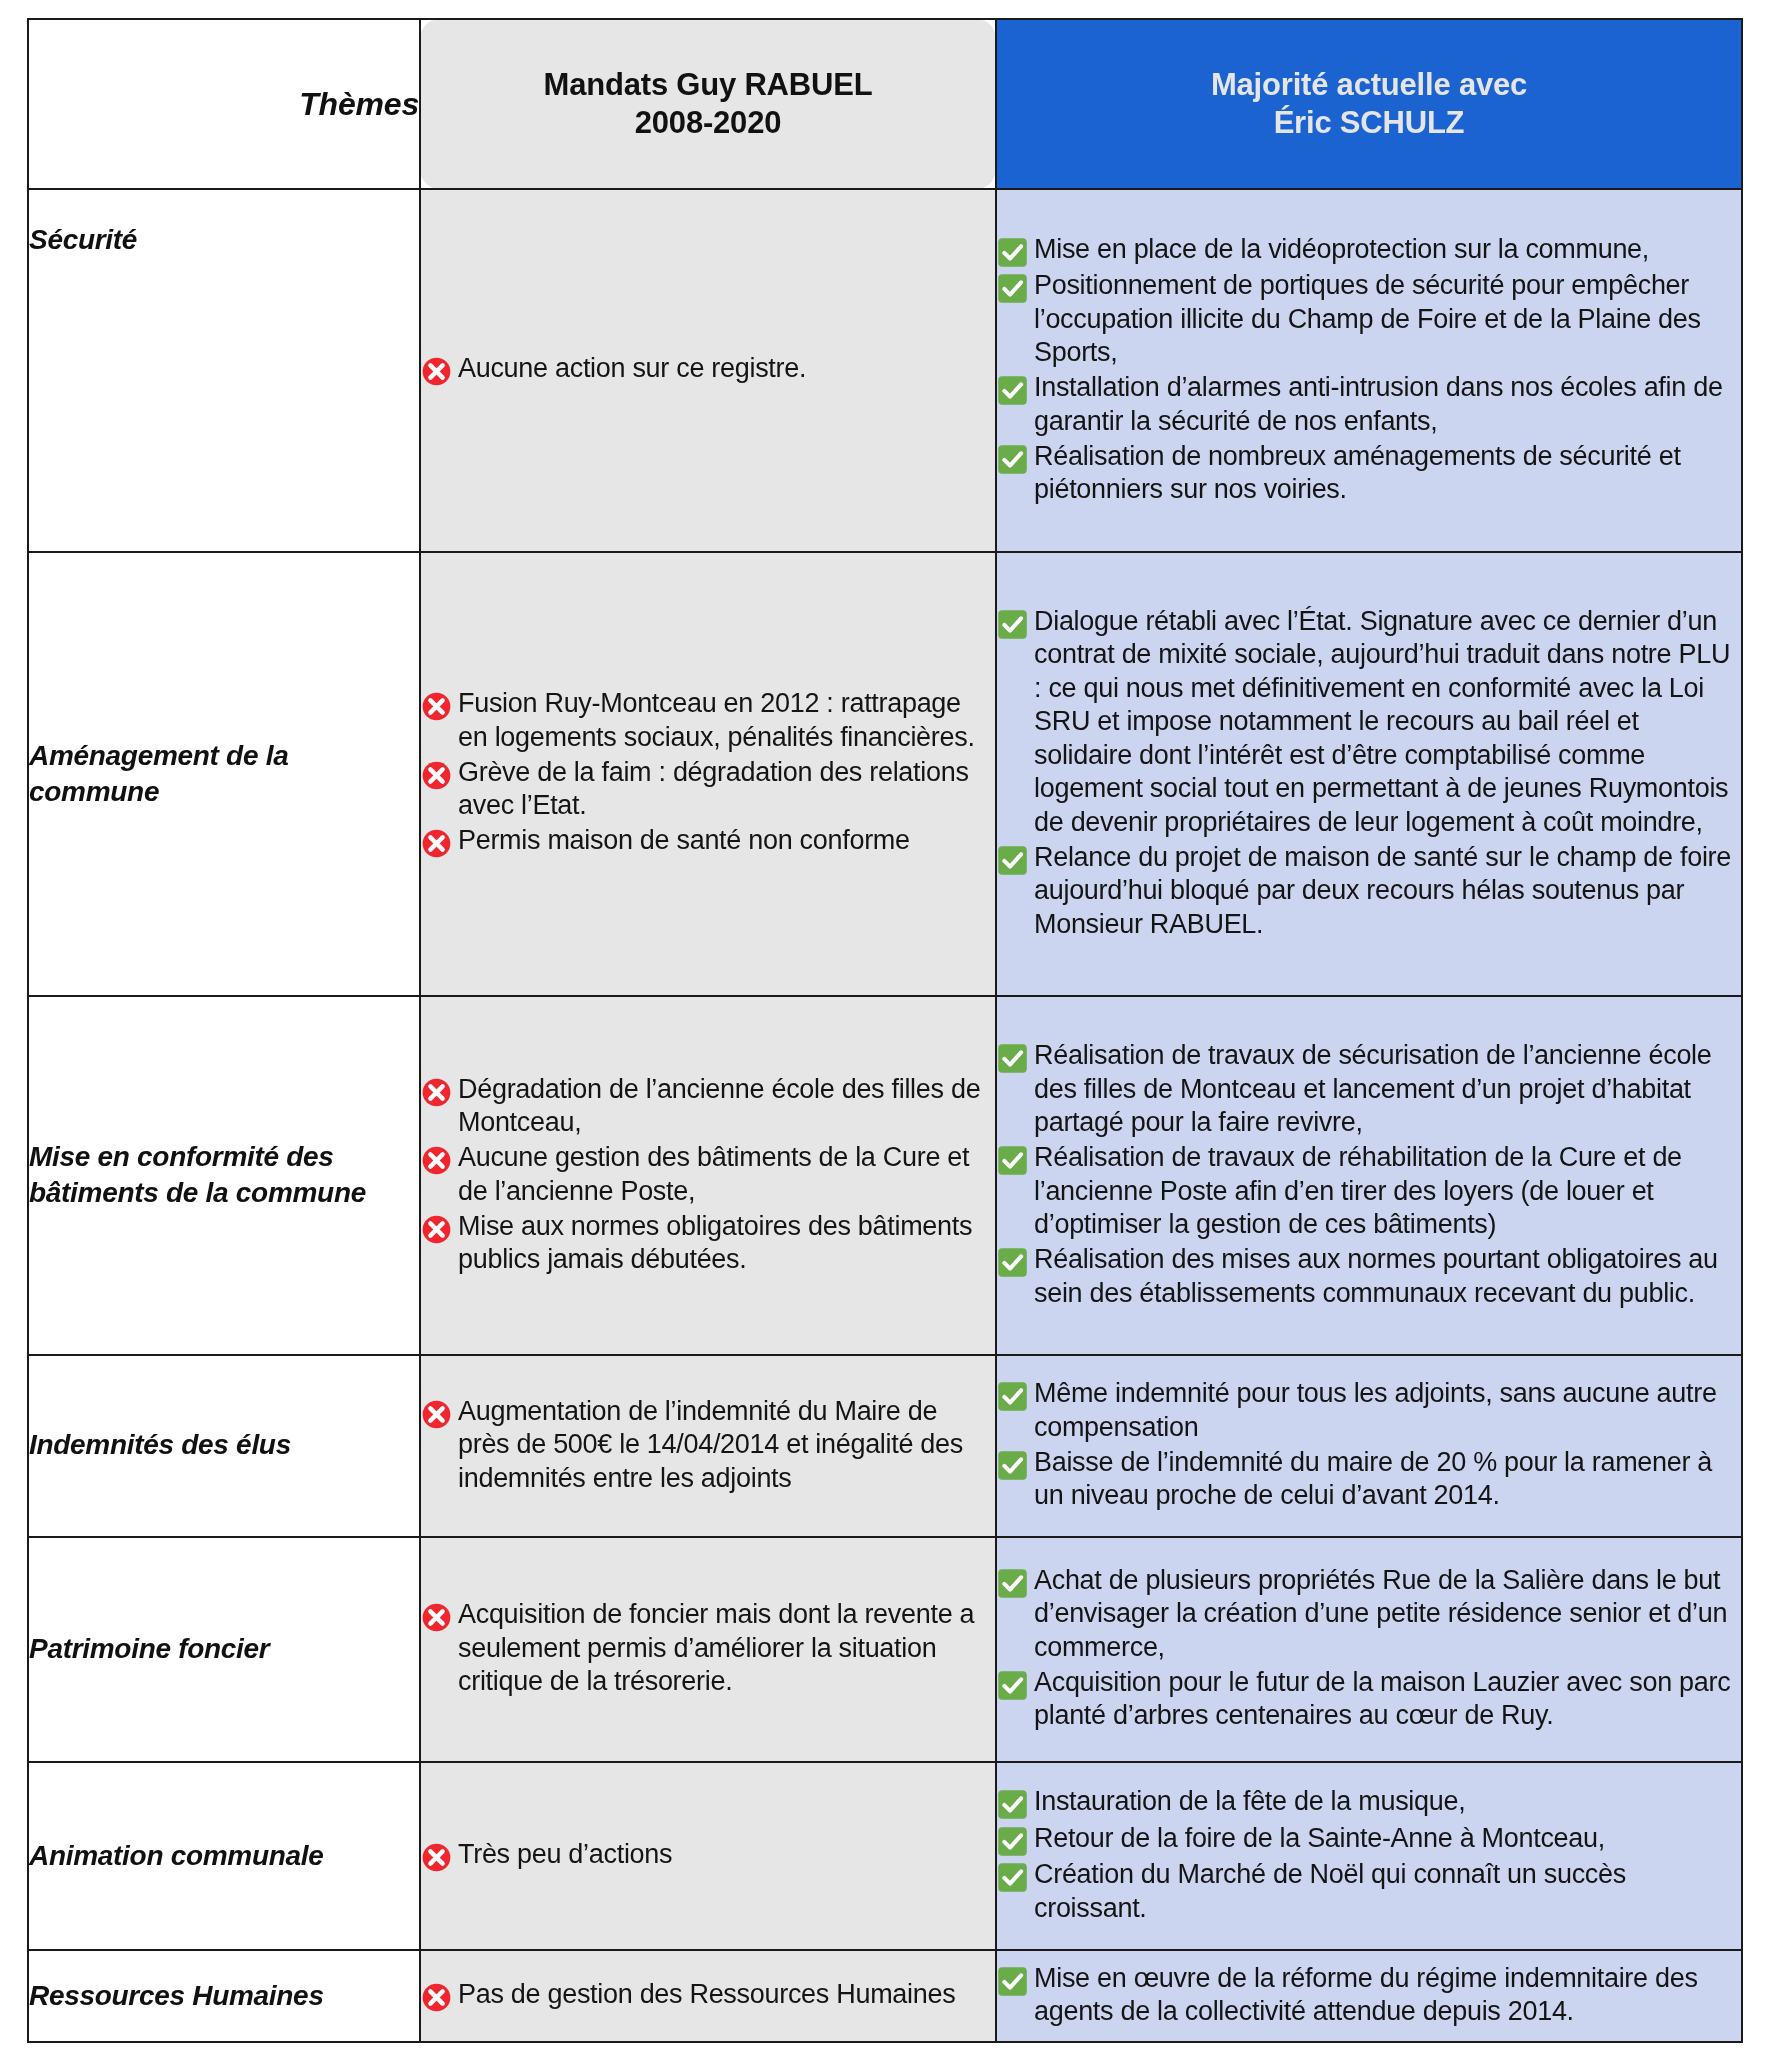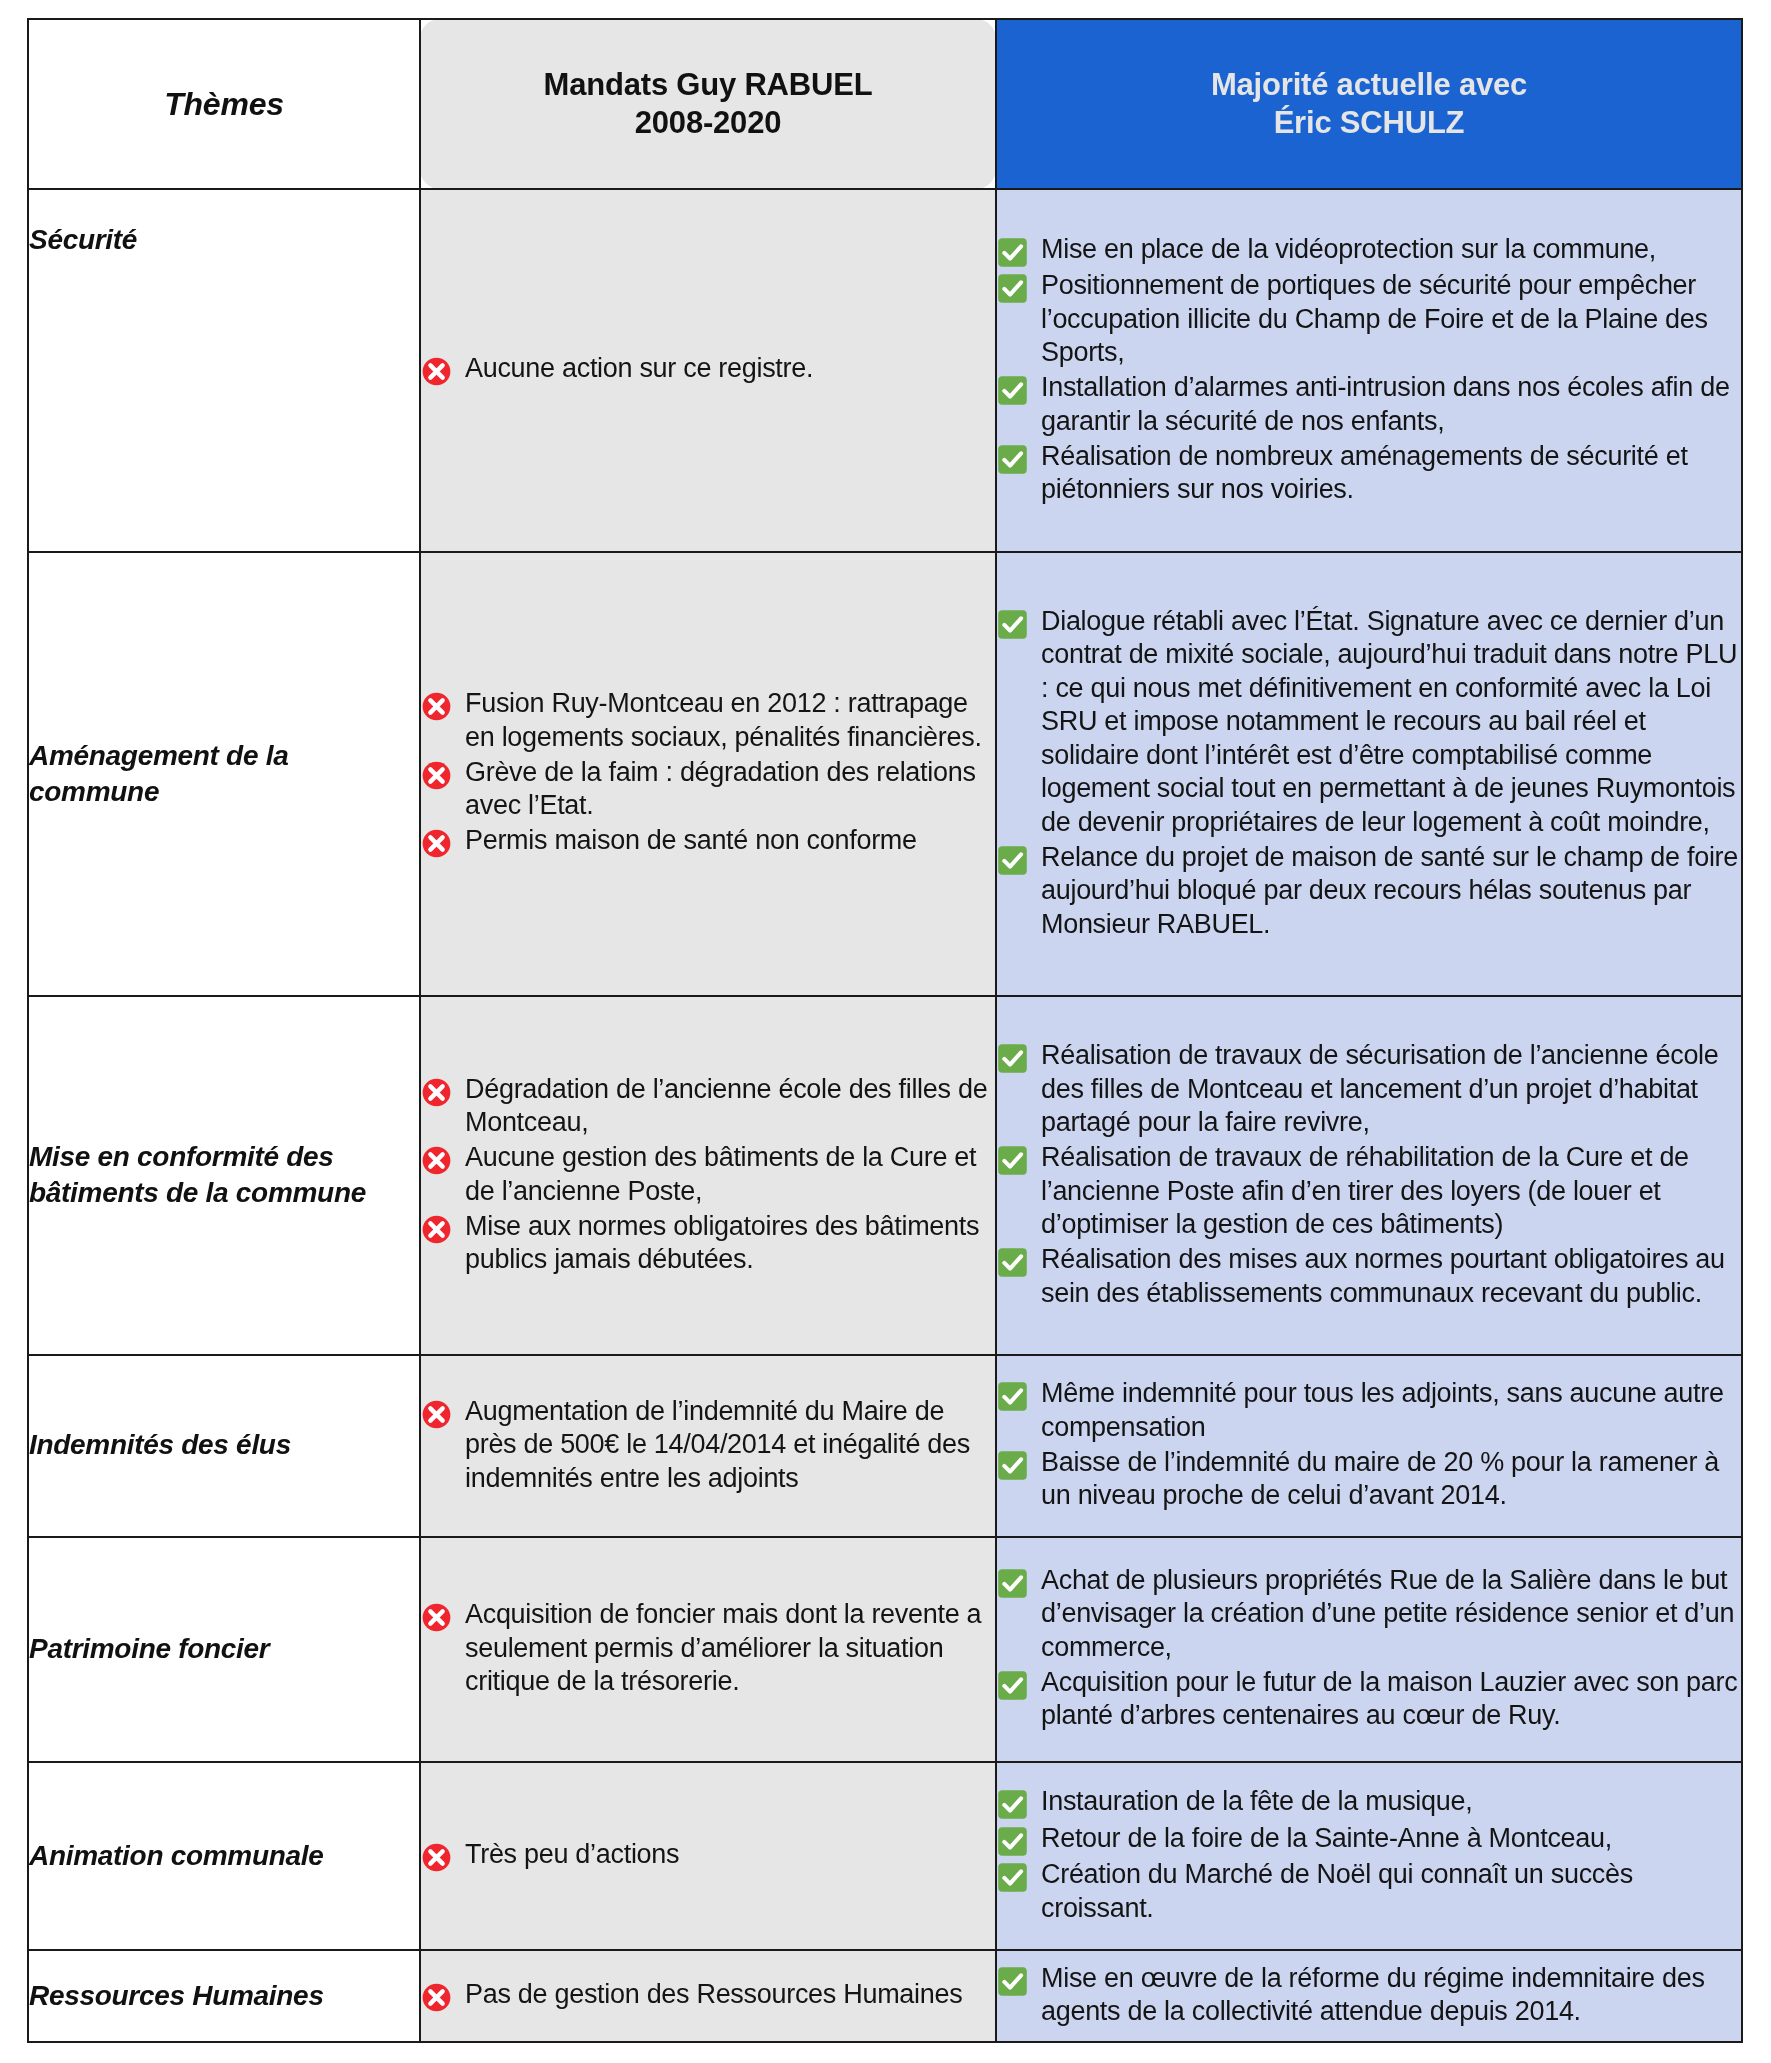--- a/index.html
+++ b/index.html
@@ -46,7 +46,7 @@
   }
   th.h-themes {
     background: #ffffff;
-    text-align: center;
+    text-align: right;
     padding: 0 0 0 32px;
   }
   th.h-rabuel {

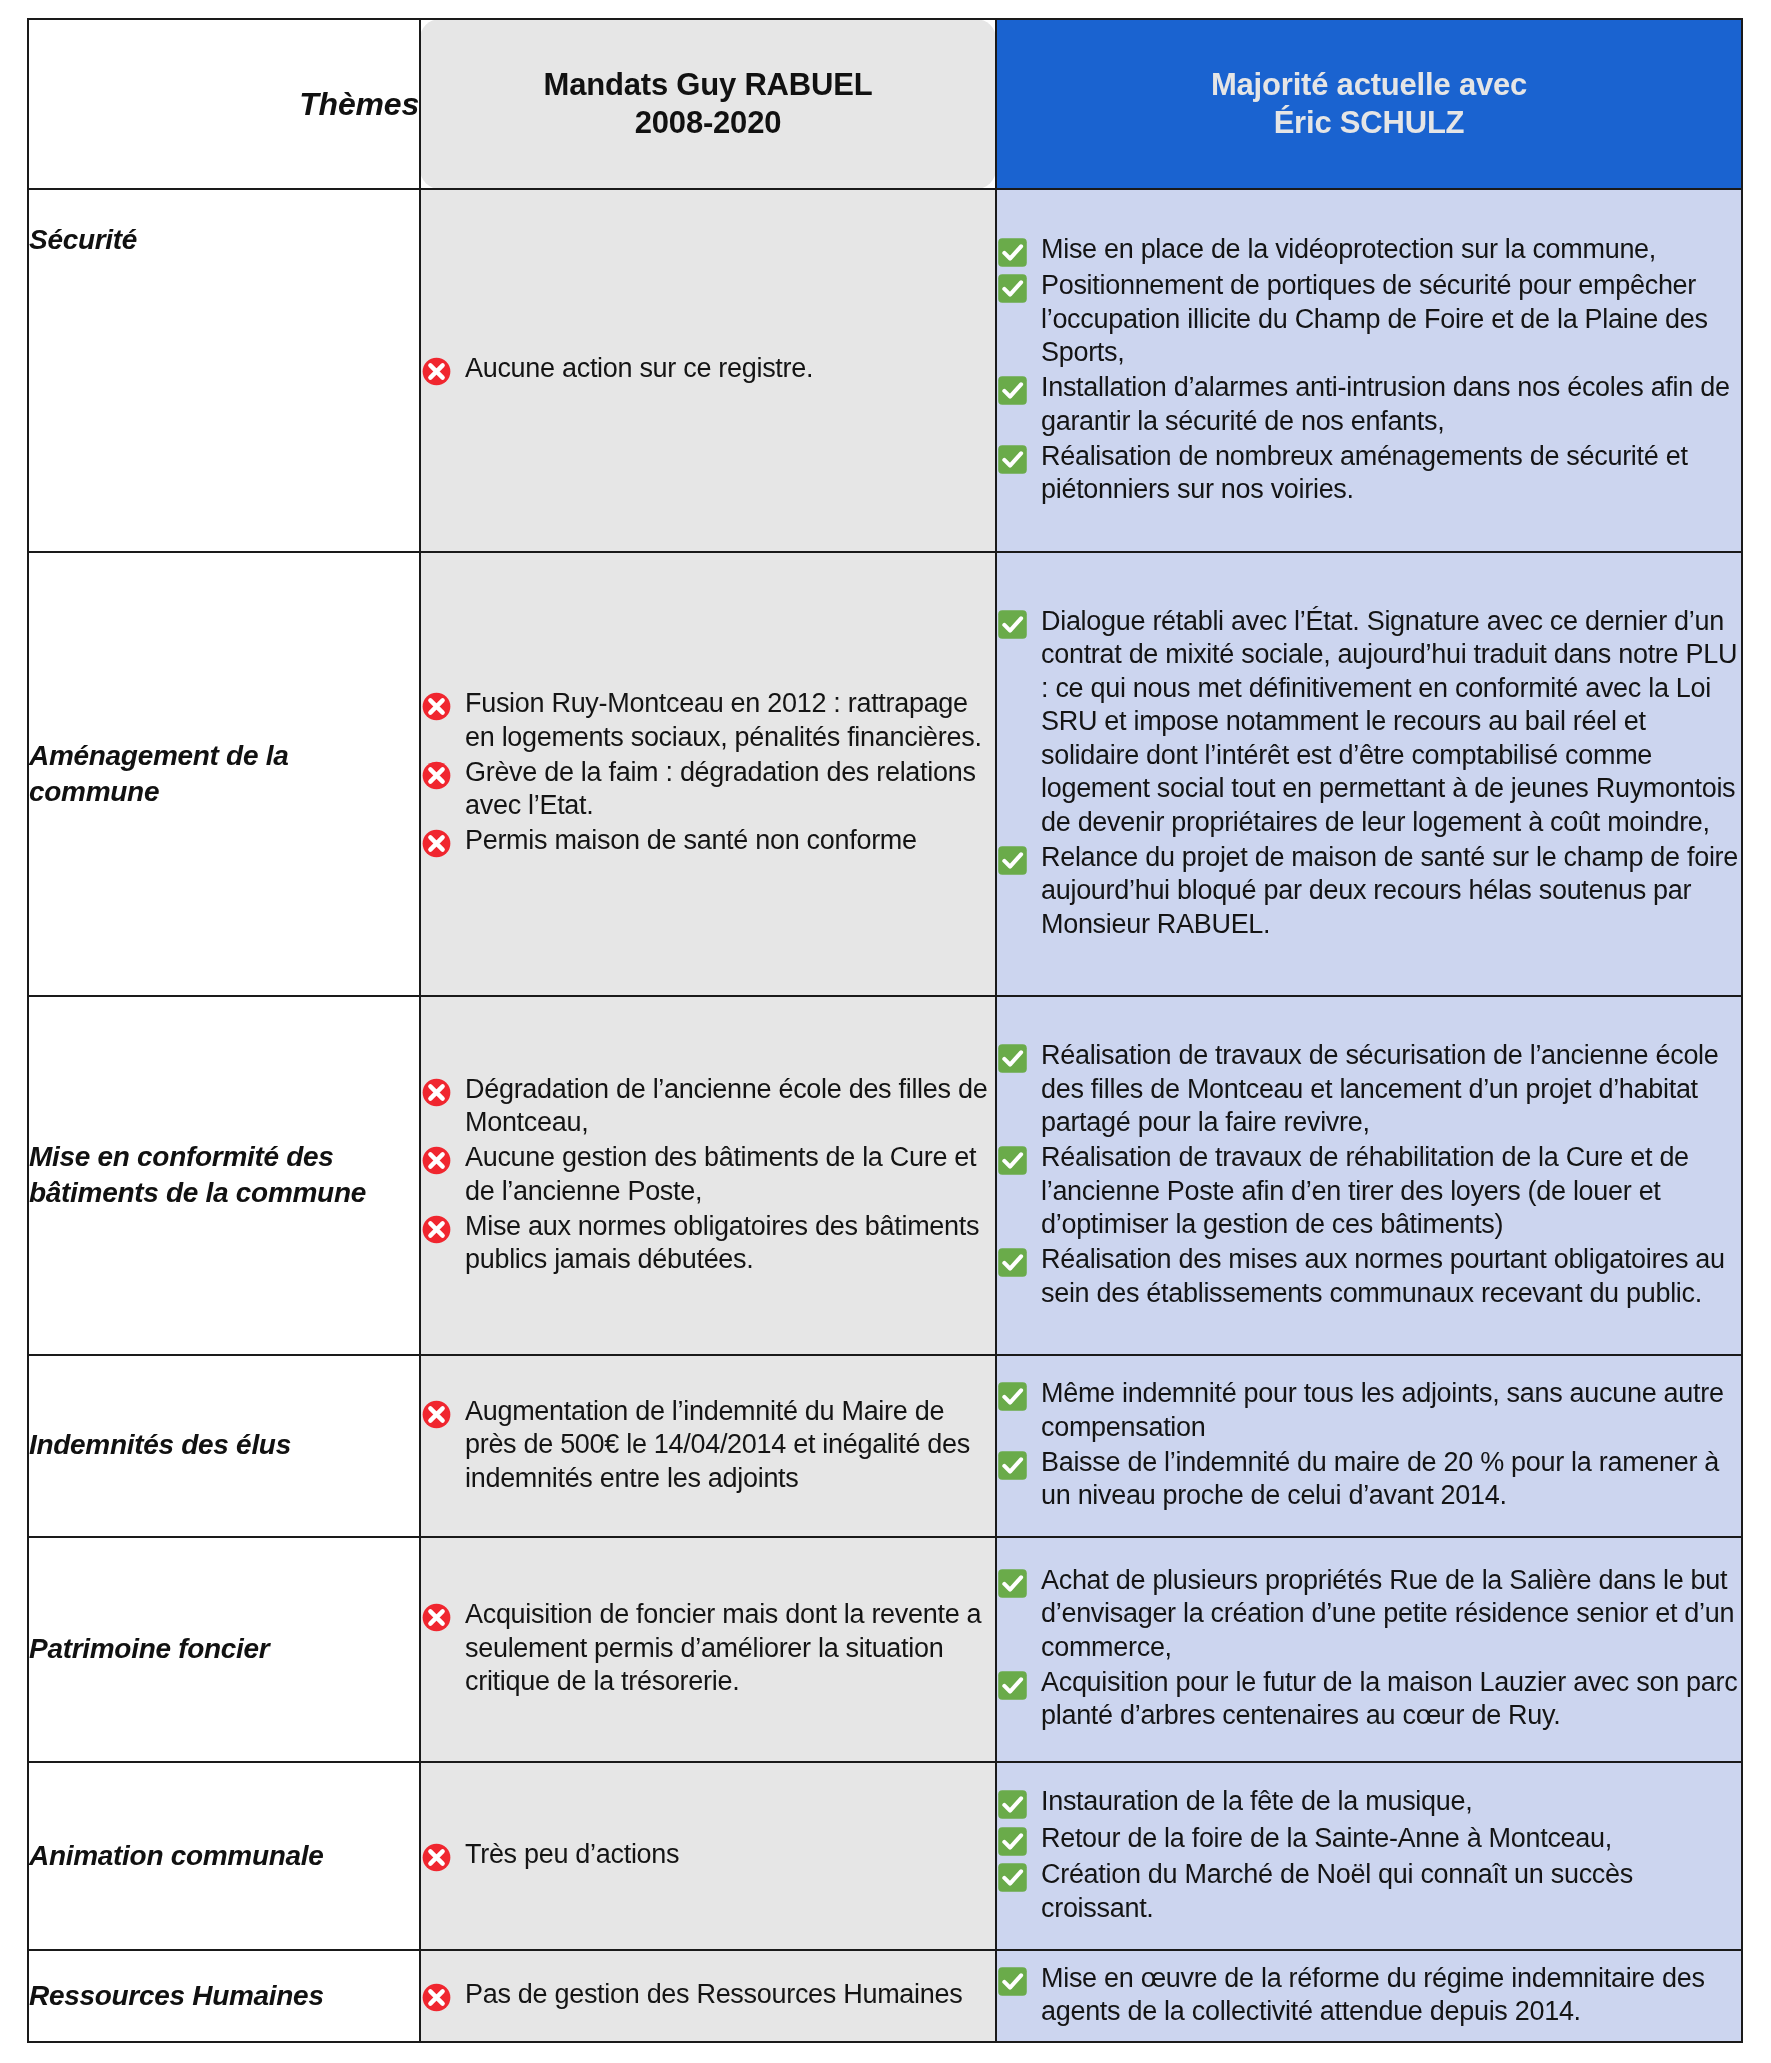--- a/index.html
+++ b/index.html
@@ -108,7 +108,7 @@
   ul.pts li {
     display: flex;
     align-items: flex-start;
-    gap: 13px;
+    gap: 6px;
     margin: 0 0 1.6px 0;
   }
   .pt-text {

